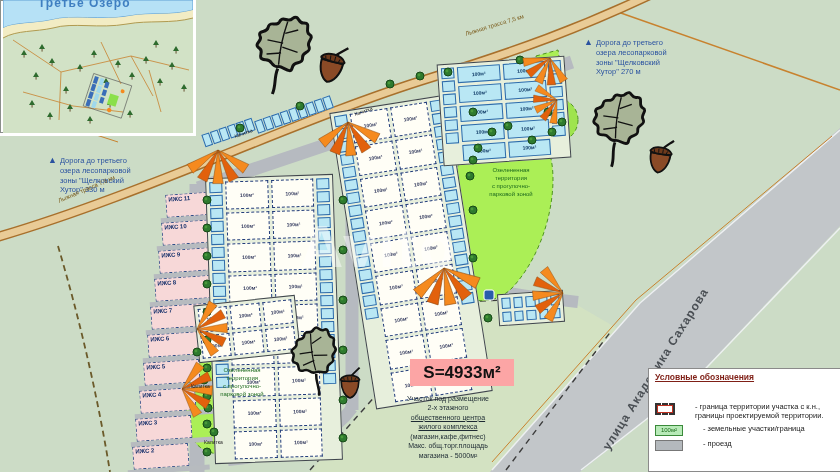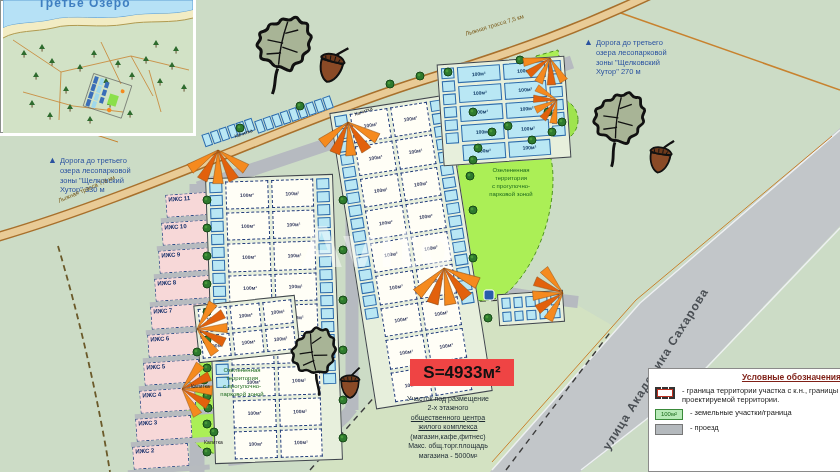--- a/index.html
+++ b/index.html
@@ -57,7 +57,7 @@
   #street-label{position:absolute;left:553px;top:362px;width:205px;text-align:center;
         transform:rotate(-58deg);font-size:12px;font-weight:bold;color:#4a4f54;
         letter-spacing:1px;z-index:8;white-space:nowrap;}
-  #sbox{position:absolute;left:410px;top:359px;width:104px;height:27px;background:#ef4444;
+  #sbox{position:absolute;left:410px;top:359px;width:104px;height:27px;background:#fca5a5;
         z-index:8;text-align:center;line-height:27px;font-size:17px;font-weight:bold;color:#111;}
   #pc-text{position:absolute;left:366px;top:394px;width:164px;text-align:center;
         font-size:7px;line-height:1.35;color:#1d2a33;z-index:8;}

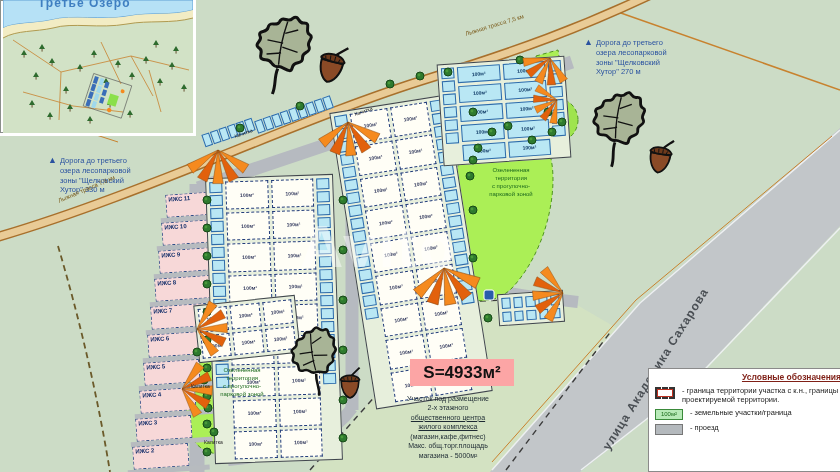--- a/index.html
+++ b/index.html
@@ -68,8 +68,8 @@
   
   #legend{position:absolute;left:648px;top:368px;width:200px;height:104px;background:#fff;
         border:1px solid #8a8a8a;z-index:9;padding:3px 6px;}
-  #legend .ltitle{text-align:right;font-size:8.5px;font-weight:bold;color:#7f1f16;
-        text-decoration:underline;margin-bottom:4px;}
+  #legend .ltitle{text-align:left;font-size:8.5px;font-weight:bold;color:#7f1f16;
+        text-decoration:underline;margin-bottom:20px;}
   .lrow{display:flex;align-items:flex-start;gap:7px;margin-bottom:3px;}
   .lrow .txt{flex:1;font-size:7.5px;line-height:1.25;color:#222;}
   .sw{flex:0 0 auto;margin-top:1px;}

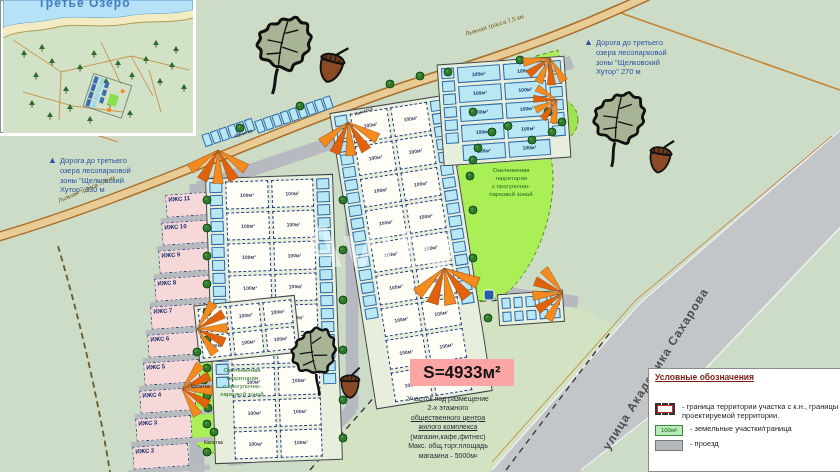--- a/index.html
+++ b/index.html
@@ -70,7 +70,7 @@
         border:1px solid #8a8a8a;z-index:9;padding:3px 6px;}
   #legend .ltitle{text-align:left;font-size:8.5px;font-weight:bold;color:#7f1f16;
         text-decoration:underline;margin-bottom:20px;}
-  .lrow{display:flex;align-items:flex-start;gap:7px;margin-bottom:3px;}
+  .lrow{display:flex;align-items:flex-start;gap:20px;margin-bottom:3px;}
   .lrow .txt{flex:1;font-size:7.5px;line-height:1.25;color:#222;}
   .sw{flex:0 0 auto;margin-top:1px;}
   .sw-boundary{width:20px;height:12px;background:#fff;border:2px dashed #333;

